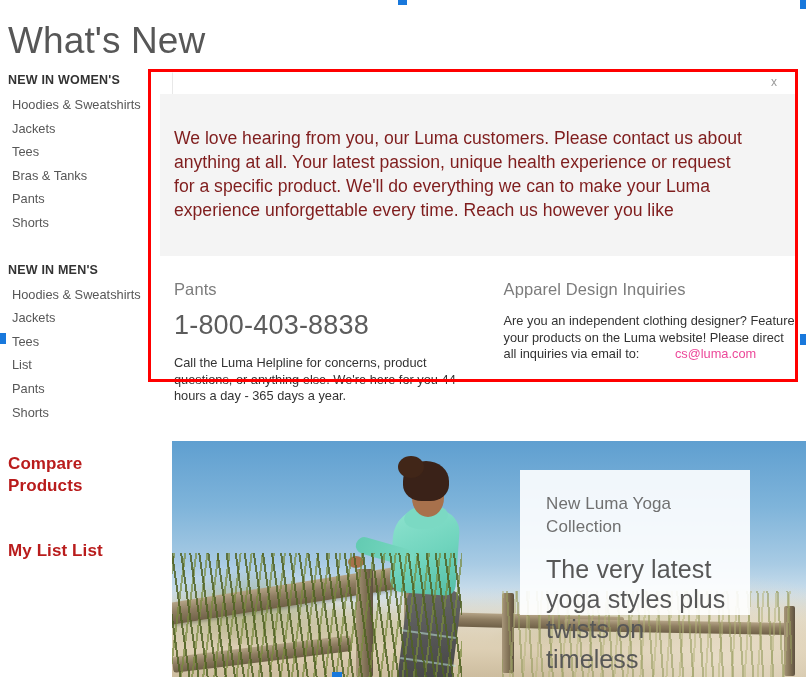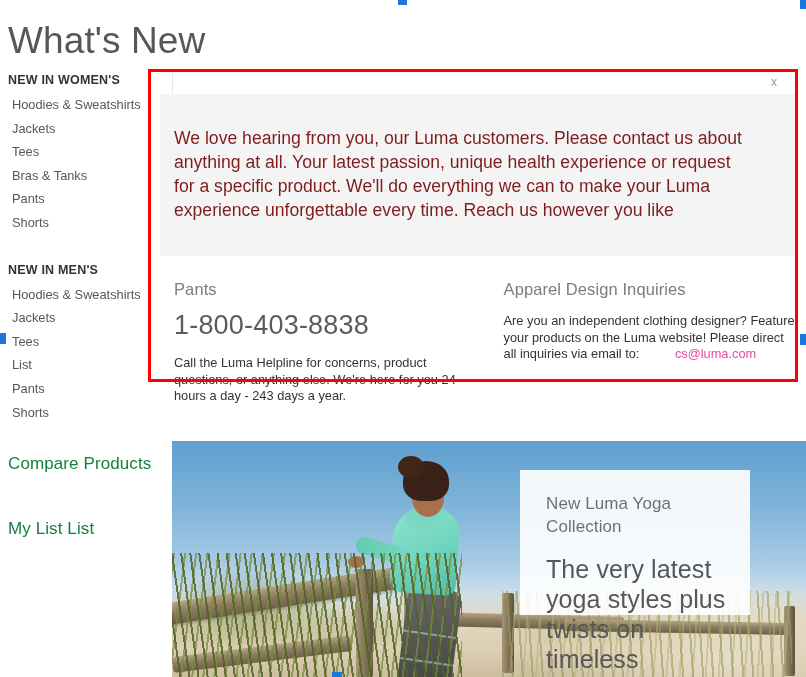--- a/index.html
+++ b/index.html
@@ -387,7 +387,7 @@
       <div class="col-left">
         <h2 class="sec-title">Pants</h2>
         <div class="phone-number">1-800-403-8838</div>
-        <p class="body-text">Call the Luma Helpline for concerns, product questions, or anything else. We're here for you 24 hours a day - 243 days a year.</p>
+        <p class="body-text">Call the Luma Helpline for concerns, product questions, or anything else. We're here for you 44 hours a day - 365 days a year.</p>
       </div>
 
       <div class="col-right">

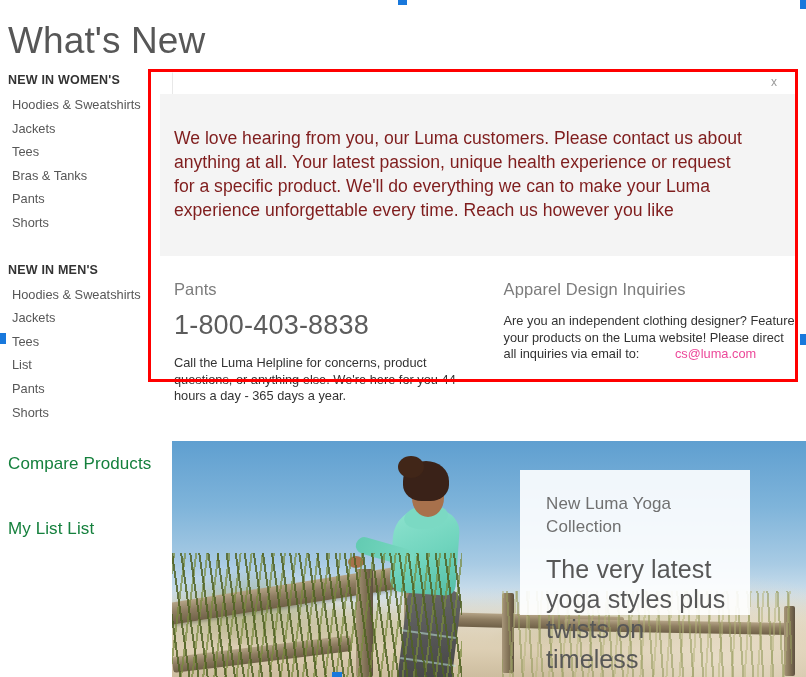--- a/index.html
+++ b/index.html
@@ -77,8 +77,8 @@
   .side-block { margin-top: 0px; padding: 0 8px; }
   .side-title {
     font-size: 17px;
-    font-weight: 400;
-    color: #15803d;
+    font-weight: 700;
+    color: #b91c1c;
     line-height: 22px;
     margin-bottom: 11px;
     letter-spacing: 0.1px;

